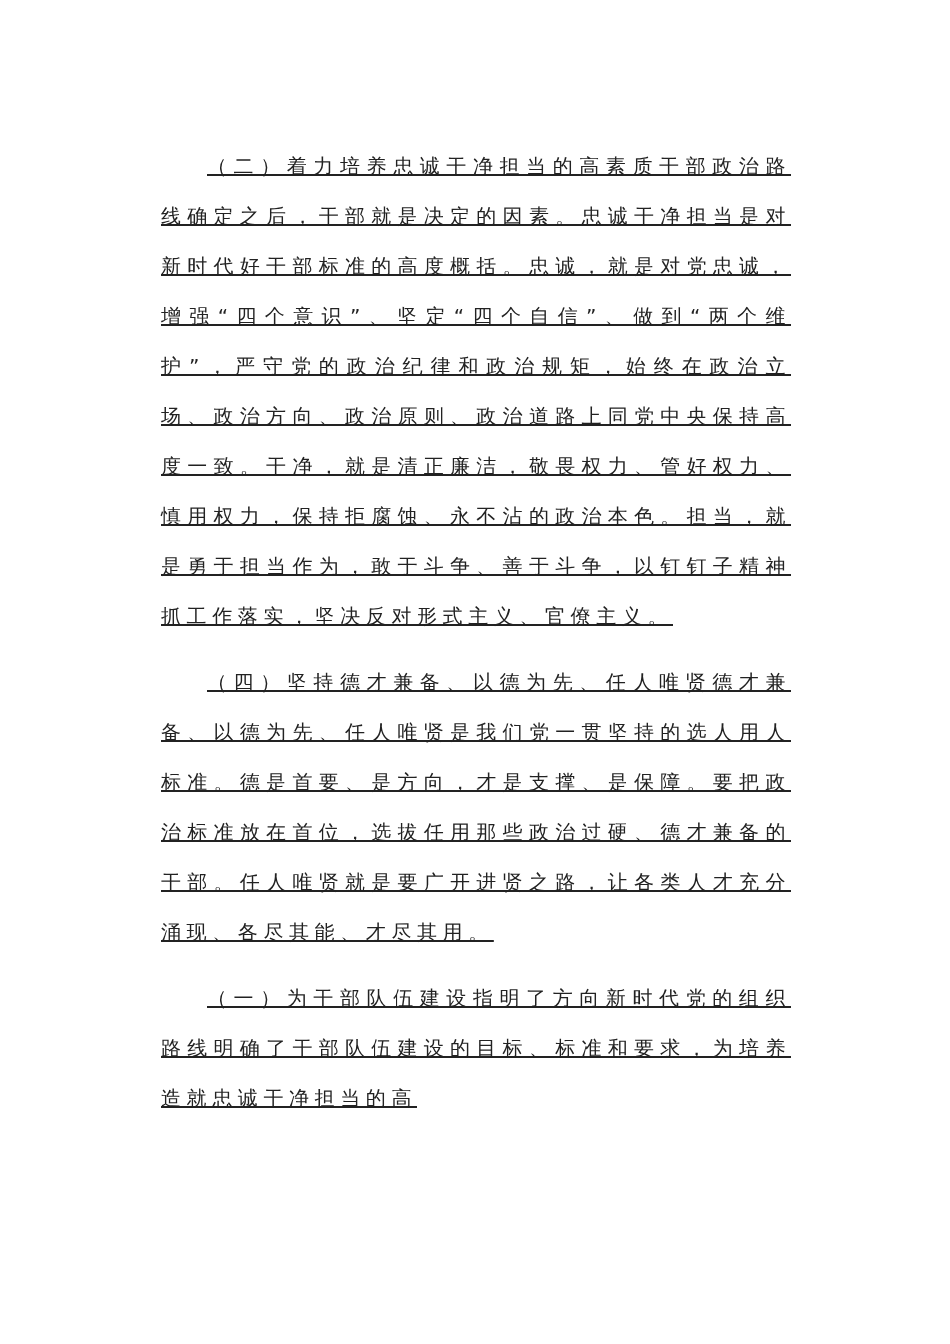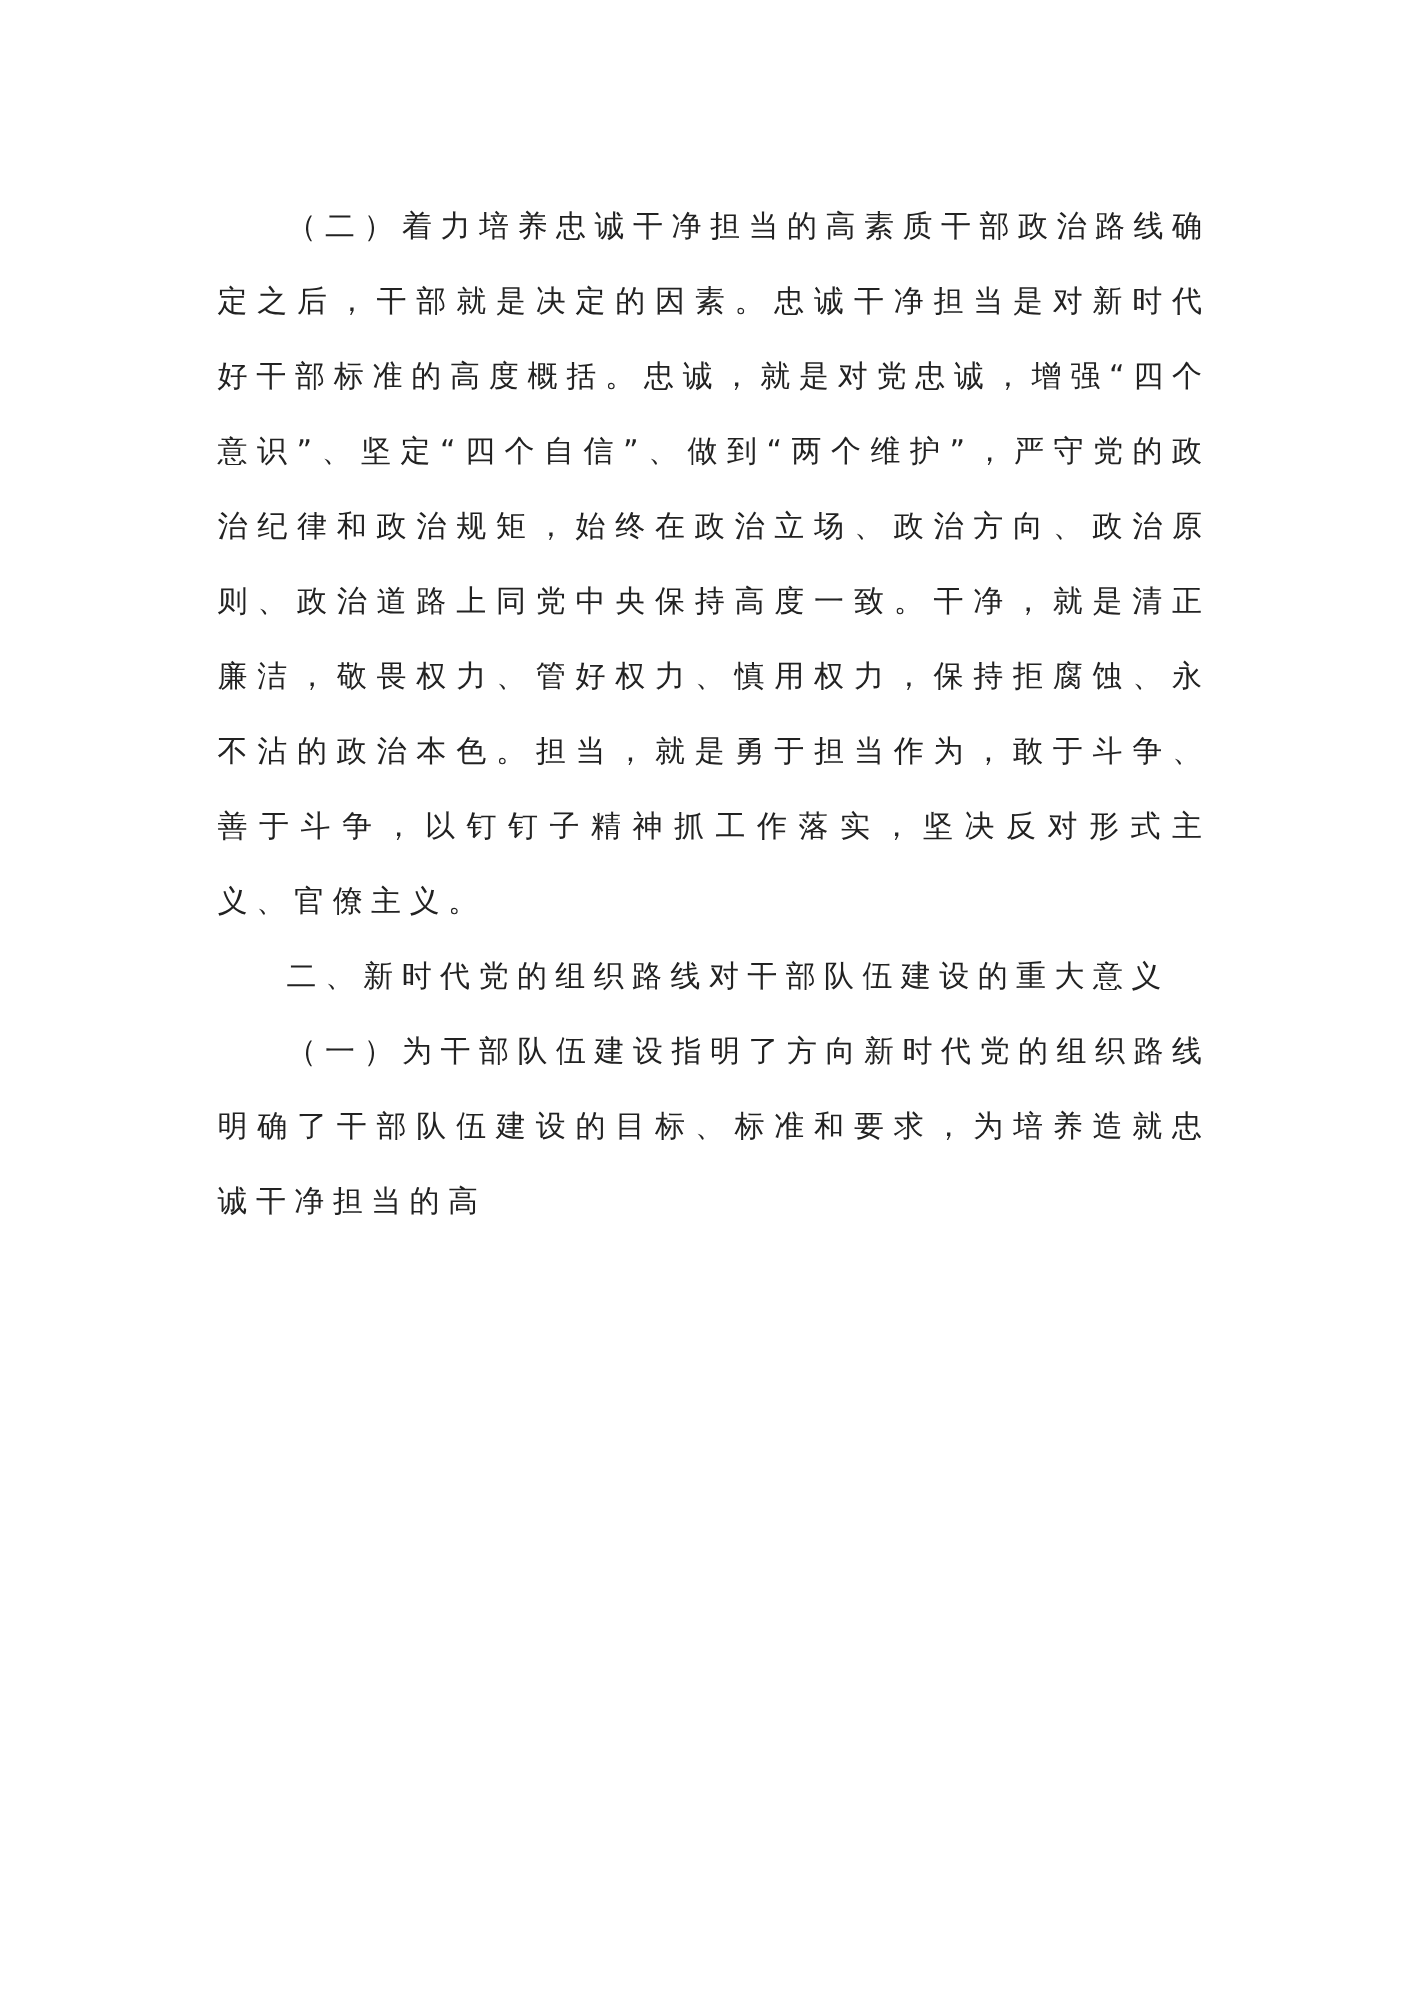--- a/index.html
+++ b/index.html
@@ -16,7 +16,7 @@
     letter-spacing: 5.6px;
     text-align: justify;
   }
-  .para { margin: 0; text-indent: 46px; }
+  .para { margin: 16px; text-indent: 46px; text-decoration: underline; }
   .para.heading { text-indent: 46px; }
 </style>
 </head>

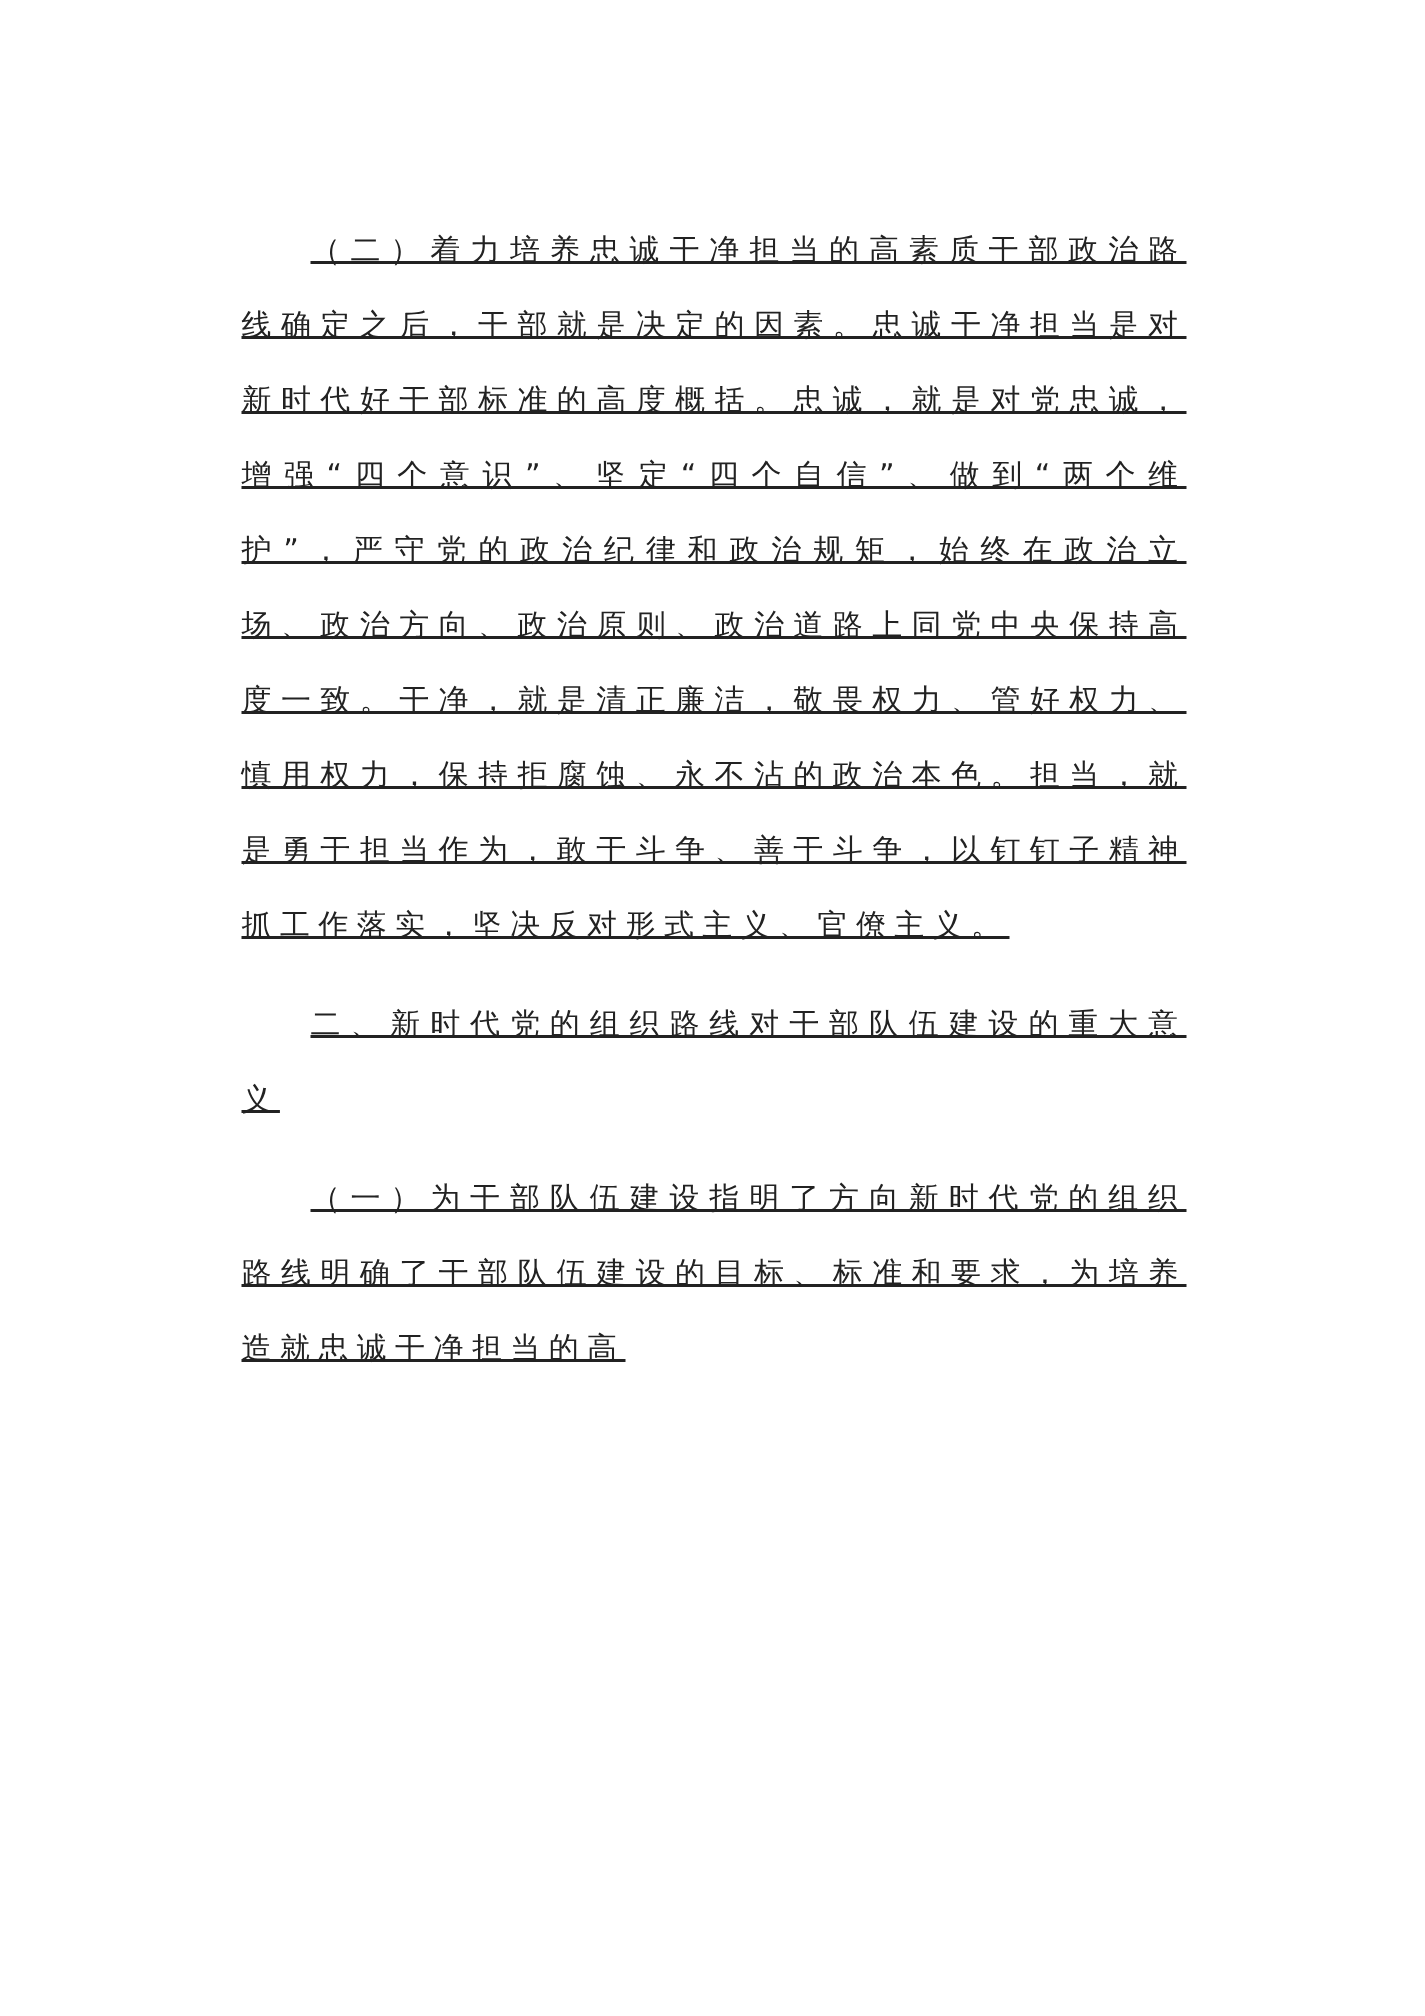--- a/index.html
+++ b/index.html
@@ -24,6 +24,7 @@
 
 <div class="page">
   <p class="para">（二）着力培养忠诚干净担当的高素质干部政治路线确定之后，干部就是决定的因素。忠诚干净担当是对新时代好干部标准的高度概括。忠诚，就是对党忠诚，增强“四个意识”、坚定“四个自信”、做到“两个维护”，严守党的政治纪律和政治规矩，始终在政治立场、政治方向、政治原则、政治道路上同党中央保持高度一致。干净，就是清正廉洁，敬畏权力、管好权力、慎用权力，保持拒腐蚀、永不沾的政治本色。担当，就是勇于担当作为，敢于斗争、善于斗争，以钉钉子精神抓工作落实，坚决反对形式主义、官僚主义。</p>
+  <p class="para">（四）坚持德才兼备、以德为先、任人唯贤德才兼备、以德为先、任人唯贤是我们党一贯坚持的选人用人标准。德是首要、是方向，才是支撑、是保障。要把政治标准放在首位，选拔任用那些政治过硬、德才兼备的干部。任人唯贤就是要广开进贤之路，让各类人才充分涌现、各尽其能、才尽其用。</p>
   <p class="para heading">二、新时代党的组织路线对干部队伍建设的重大意义</p>
   <p class="para">（一）为干部队伍建设指明了方向新时代党的组织路线明确了干部队伍建设的目标、标准和要求，为培养造就忠诚干净担当的高</p>
 </div>

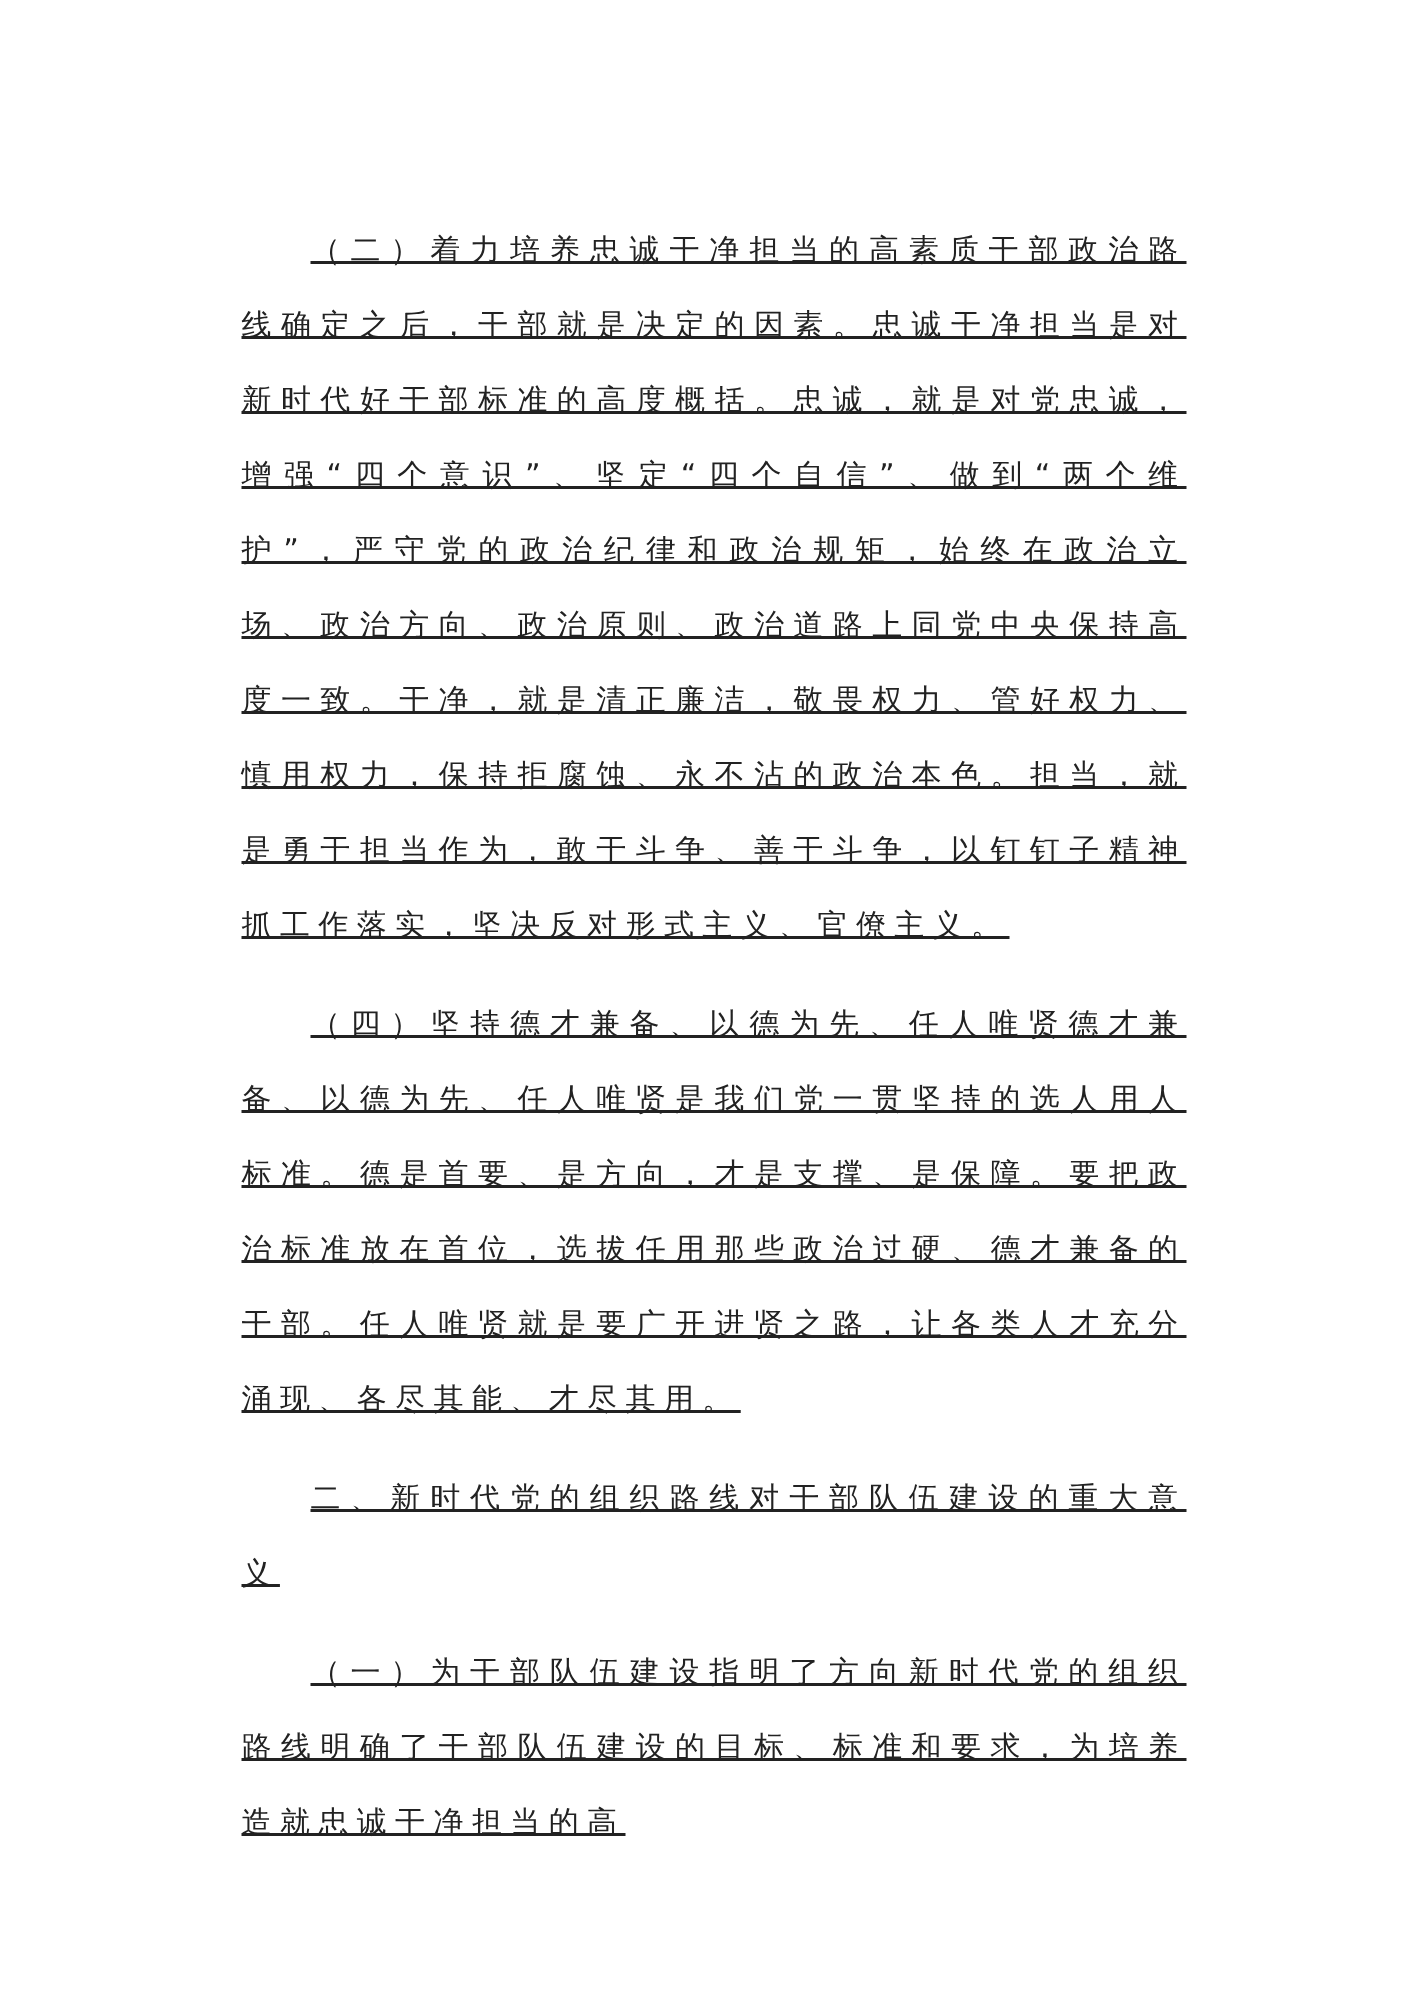--- a/index.html
+++ b/index.html
@@ -25,7 +25,6 @@
 <div class="page">
   <p class="para">（二）着力培养忠诚干净担当的高素质干部政治路线确定之后，干部就是决定的因素。忠诚干净担当是对新时代好干部标准的高度概括。忠诚，就是对党忠诚，增强“四个意识”、坚定“四个自信”、做到“两个维护”，严守党的政治纪律和政治规矩，始终在政治立场、政治方向、政治原则、政治道路上同党中央保持高度一致。干净，就是清正廉洁，敬畏权力、管好权力、慎用权力，保持拒腐蚀、永不沾的政治本色。担当，就是勇于担当作为，敢于斗争、善于斗争，以钉钉子精神抓工作落实，坚决反对形式主义、官僚主义。</p>
   <p class="para">（四）坚持德才兼备、以德为先、任人唯贤德才兼备、以德为先、任人唯贤是我们党一贯坚持的选人用人标准。德是首要、是方向，才是支撑、是保障。要把政治标准放在首位，选拔任用那些政治过硬、德才兼备的干部。任人唯贤就是要广开进贤之路，让各类人才充分涌现、各尽其能、才尽其用。</p>
-  <p class="para heading">二、新时代党的组织路线对干部队伍建设的重大意义</p>
   <p class="para">（一）为干部队伍建设指明了方向新时代党的组织路线明确了干部队伍建设的目标、标准和要求，为培养造就忠诚干净担当的高</p>
 </div>
 

